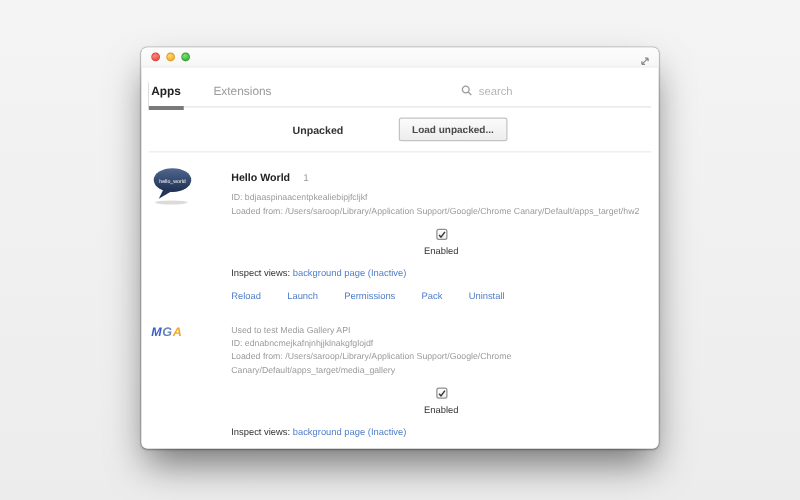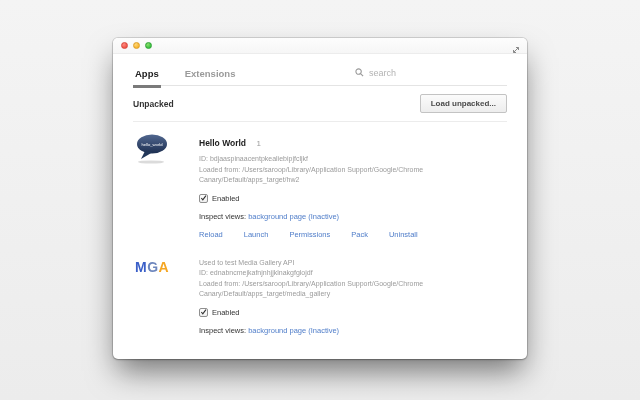--- a/index.html
+++ b/index.html
@@ -28,7 +28,7 @@
   .light-zoom  { background:radial-gradient(circle at 35% 30%, #8ede6e, #39c23f 70%); border:1px solid #2fa335; }
   .resize { position:absolute; right:6px; top:3px; width:10px; height:10px; cursor:nwse-resize; }
   
-  .content { flex:1; display:flex; flex-direction:column; padding:0 20px; min-height:0; }
+  .content { flex:1; display:flex; flex-direction:column; padding:0 6px; min-height:0; }
   
   .header-row { display:flex; align-items:flex-end; border-bottom:1px solid #e4e4e4; padding-top:9px; }
   .tab { font-size:9.5px; padding:5px 2px 6px; margin-right:22px; color:#9a9a9a; cursor:pointer;font-weight:bold; }

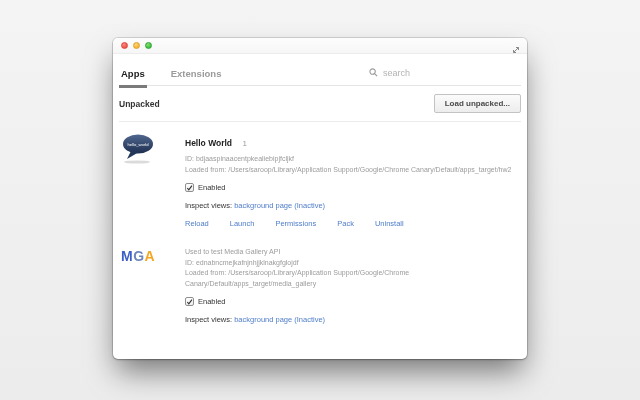--- a/index.html
+++ b/index.html
@@ -31,7 +31,7 @@
   .content { flex:1; display:flex; flex-direction:column; padding:0 6px; min-height:0; }
   
   .header-row { display:flex; align-items:flex-end; border-bottom:1px solid #e4e4e4; padding-top:9px; }
-  .tab { font-size:9.5px; padding:5px 2px 6px; margin-right:22px; color:#9a9a9a; cursor:pointer;font-weight:bold; }
+  .tab { font-size:9.5px; padding:5px 2px 6px; margin-right:22px; color:#9a9a9a; cursor:pointer; }
   .tab-active { color:#222; font-weight:bold; box-shadow:0 3px 0 #7a7a7a; }
   .search-box { margin-left:auto; margin-right:68px; display:flex; align-items:flex-start; gap:5px; padding-bottom:7px; }
   .search-box input {

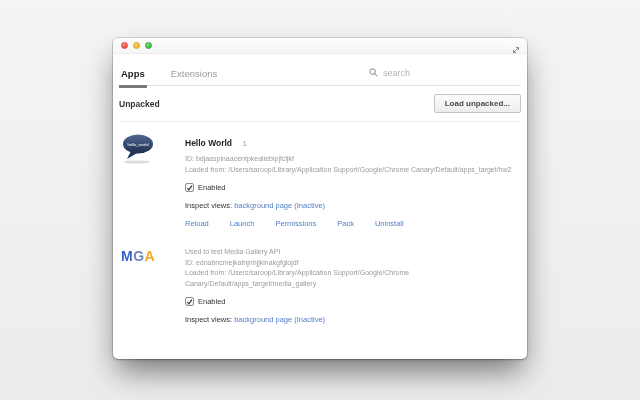--- a/index.html
+++ b/index.html
@@ -40,7 +40,7 @@
   }
   .search-box input::placeholder { color:#b3b3b3; }
   
-  .section-row { display:flex; align-items:center; justify-content:space-between; padding:8px 0;gap:44px; }
+  .section-row { display:flex; align-items:center; justify-content:center; padding:8px 0;gap:44px; }
   .section-row.unpacked { border-bottom:1px solid #ececec; }
   .section-title { font-size:8.5px; font-weight:bold; color:#333; }
   .btn {

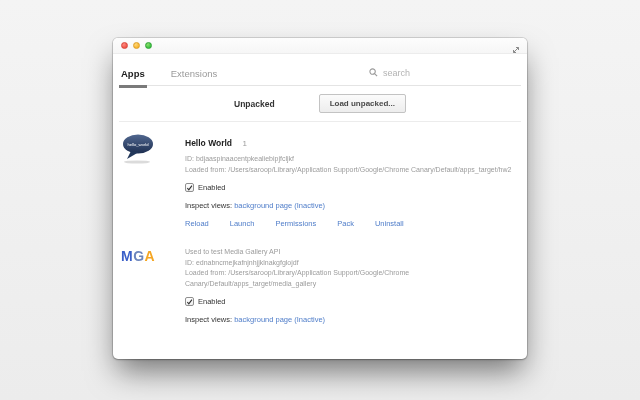--- a/index.html
+++ b/index.html
@@ -62,7 +62,7 @@
   .app-name { font-size:8.5px; font-weight:bold; color:#222; }
   .app-version { font-size:8px; color:#9b9b9b; margin-left:6px; }
   .gray-line { font-size:7px; color:#9b9b9b; line-height:1.5; }
-  .enabled-row { display:flex; align-items:center; gap:4px; margin:8px 0 9px; }
+  .enabled-row { display:flex; align-items:center; gap:4px; margin:8px 0 9px;flex-direction:column; }
   .checkbox {
     width:9px; height:9px; border:1px solid #8f8f8f; border-radius:2px;
     background:linear-gradient(#fefefe,#eee); display:inline-flex;

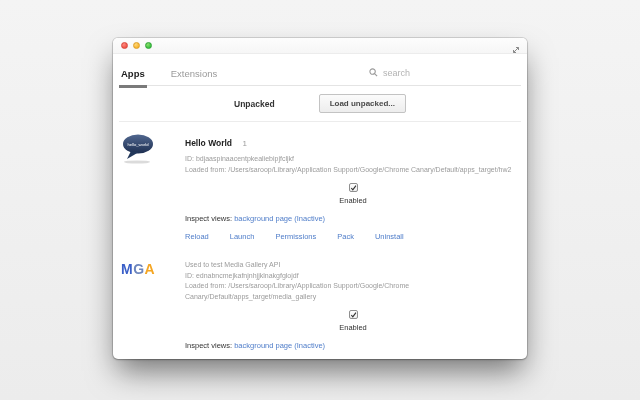--- a/index.html
+++ b/index.html
@@ -53,7 +53,7 @@
   
   .entry { display:flex; padding:10px 0 9px; }
   .icon-col { width:54px; flex:none; padding-top:1px; }
-  .mga { font-size:14px; font-weight:bold; letter-spacing:0.5px; padding-left:2px; }
+  .mga { font-size:10px; font-weight:bold; letter-spacing:0.5px; padding-left:2px;font-style:italic; }
   .mga .m { color:#3a5fc8; }
   .mga .g { color:#6d86bd; }
   .mga .a { color:#f5a623; }

